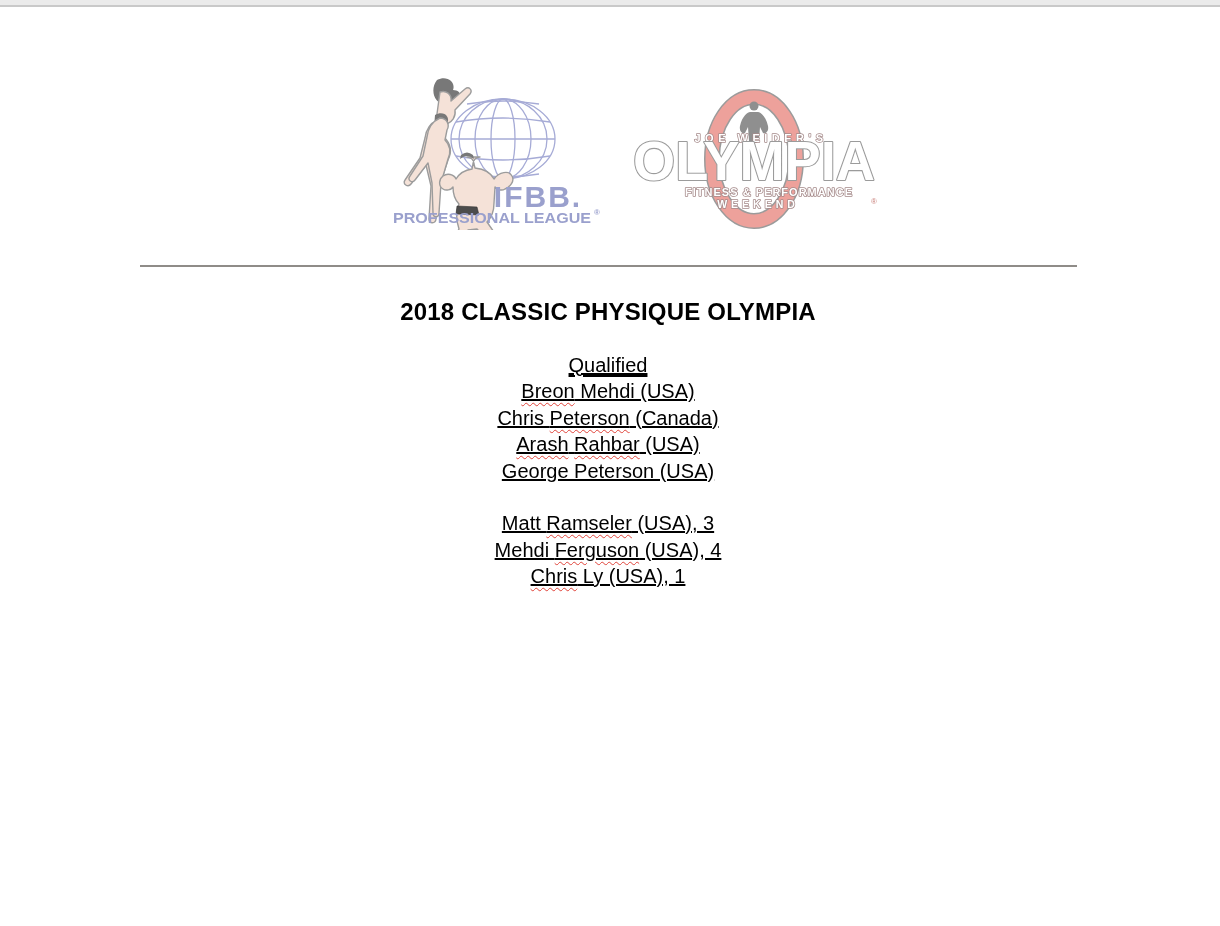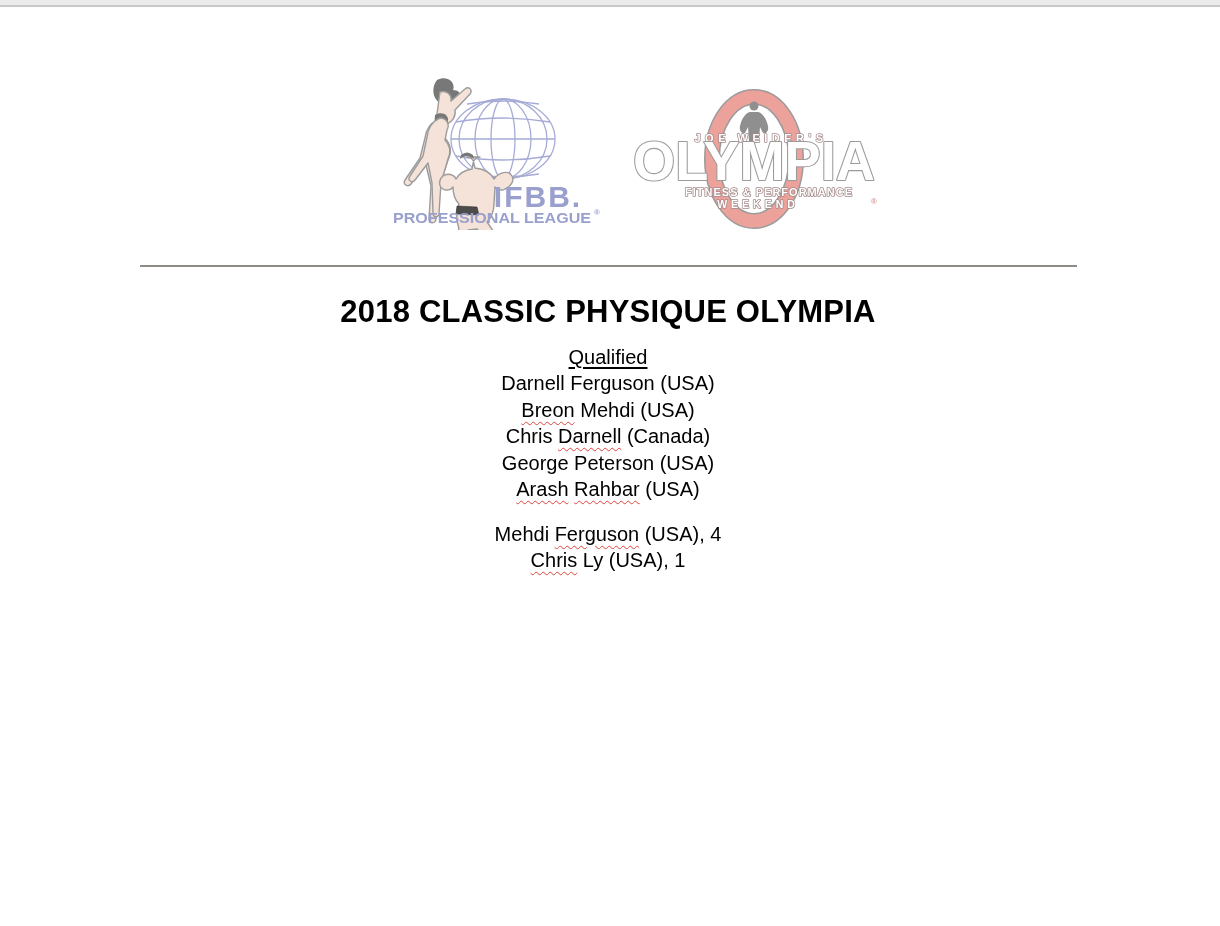--- a/index.html
+++ b/index.html
@@ -19,7 +19,7 @@
 
   .doc-text { position:absolute; top:299px; left:0; width:1216px;
               text-align:center; color:#000; font-size:20px; line-height:26.5px; }
-  .doc-title { font-size:31px; font-weight:bold; letter-spacing:0.2px; line-height:26.5px; }
+  .doc-title { font-size:24px; font-weight:bold; letter-spacing:0.2px; line-height:26.5px; }
   .section { margin-top:18px; }
   .heading { text-decoration:underline; text-decoration-thickness:1.5px;
              text-underline-offset:3px; }

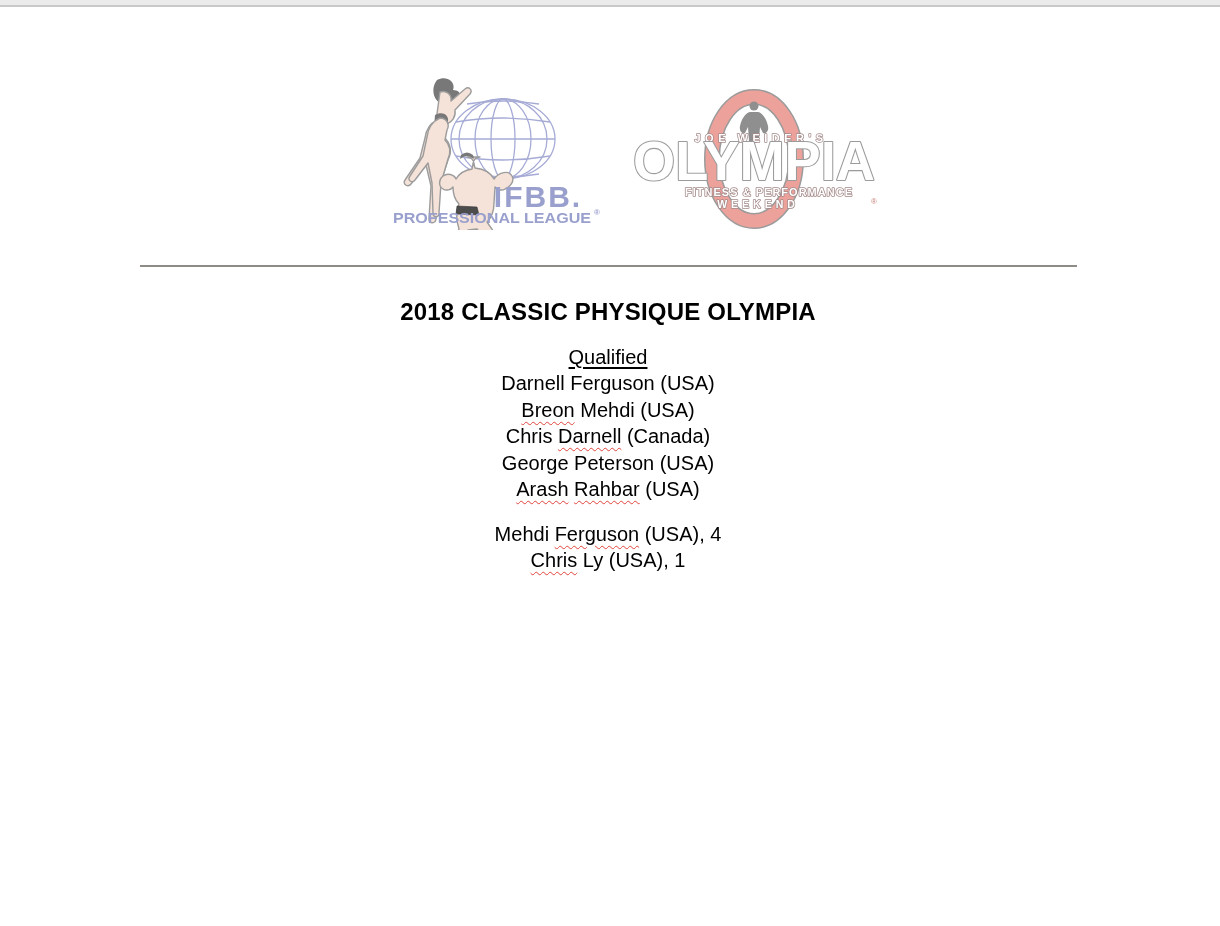--- a/index.html
+++ b/index.html
@@ -20,7 +20,7 @@
   .doc-text { position:absolute; top:299px; left:0; width:1216px;
               text-align:center; color:#000; font-size:20px; line-height:26.5px; }
   .doc-title { font-size:24px; font-weight:bold; letter-spacing:0.2px; line-height:26.5px; }
-  .section { margin-top:18px; }
+  .section { margin-top:26px;text-decoration:underline; }
   .heading { text-decoration:underline; text-decoration-thickness:1.5px;
              text-underline-offset:3px; }
   .squiggle { text-decoration-line:underline; text-decoration-style:wavy;

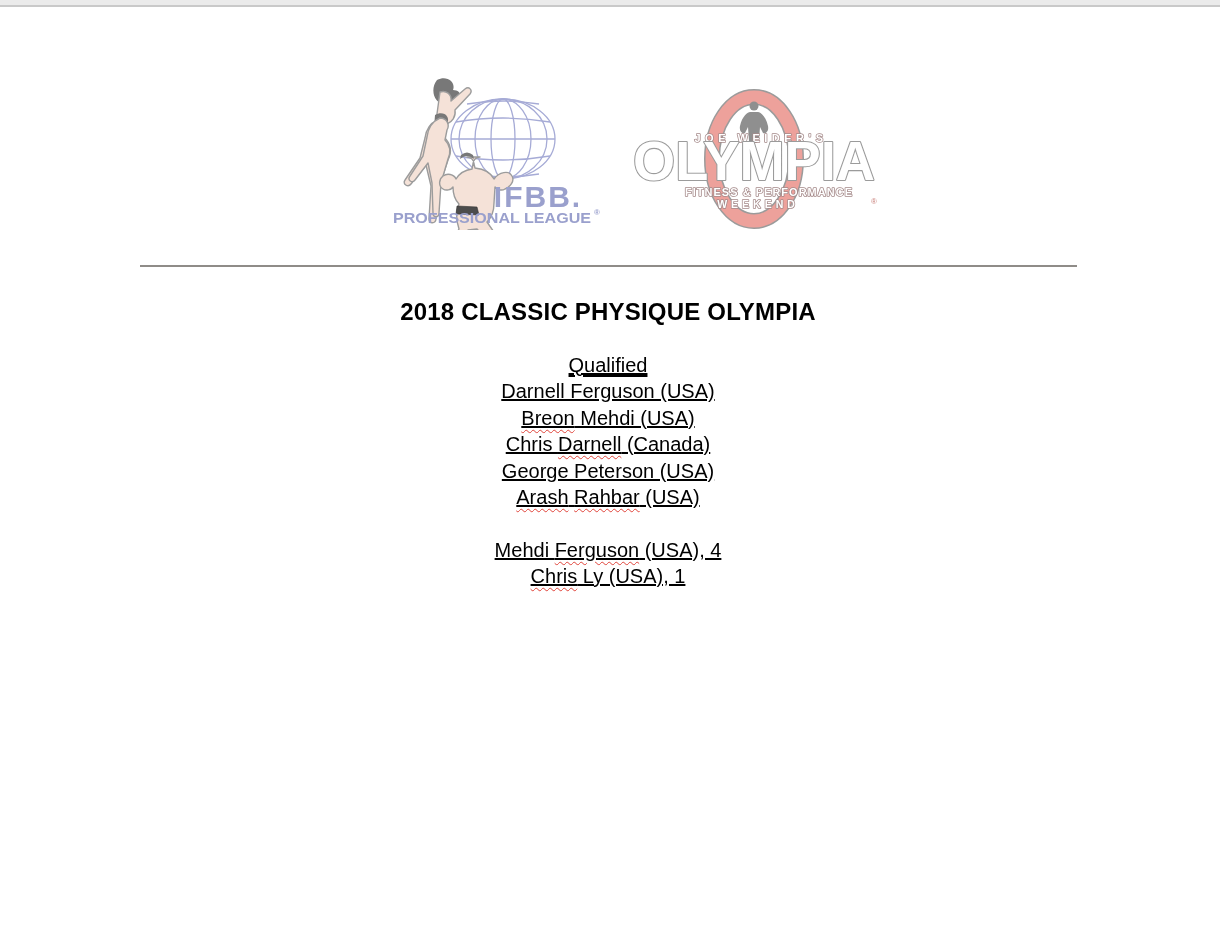--- a/index.html
+++ b/index.html
@@ -104,7 +104,6 @@
     <div class="section">
       <div class="heading">Qualified</div>
       <div>
-          <div><span>Darnell Ferguson (USA)</span></div>
           <div><span class="squiggle">Breon</span><span> Mehdi (USA)</span></div>
           <div><span>Chris </span><span class="squiggle">Darnell</span><span> (Canada)</span></div>
           <div><span>George Peterson (USA)</span></div>

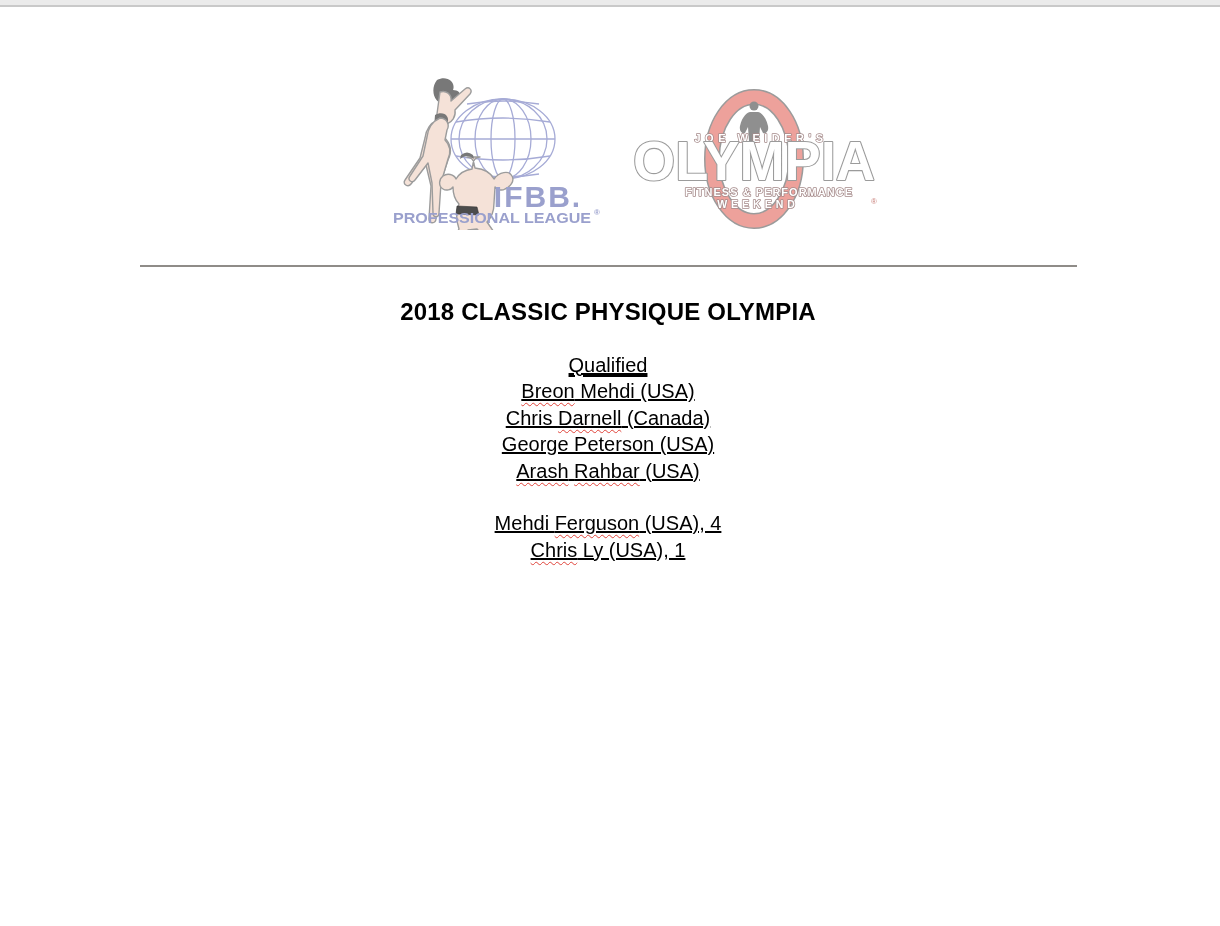--- a/index.html
+++ b/index.html
@@ -105,7 +105,7 @@
       <div class="heading">Qualified</div>
       <div>
           <div><span class="squiggle">Breon</span><span> Mehdi (USA)</span></div>
-          <div><span>Chris </span><span class="squiggle">Darnell</span><span> (Canada)</span></div>
+          <div><span>Chris </span><span class="squiggle">Peterson</span><span> (Canada)</span></div>
           <div><span>George Peterson (USA)</span></div>
           <div><span class="squiggle">Arash</span><span> </span><span class="squiggle">Rahbar</span><span> (USA)</span></div>
         </div>

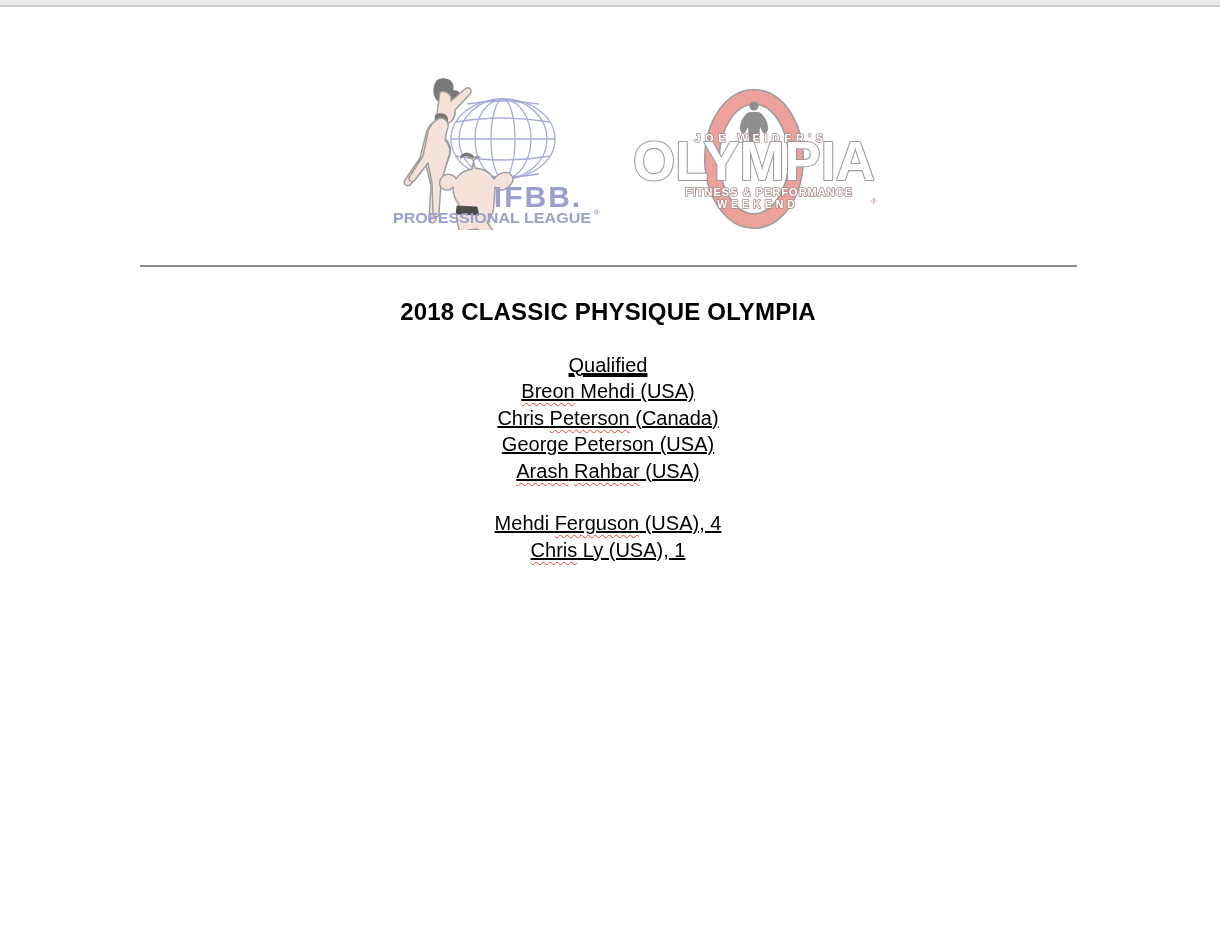--- a/index.html
+++ b/index.html
@@ -106,8 +106,8 @@
       <div>
           <div><span class="squiggle">Breon</span><span> Mehdi (USA)</span></div>
           <div><span>Chris </span><span class="squiggle">Peterson</span><span> (Canada)</span></div>
+          <div><span class="squiggle">Arash</span><span> </span><span class="squiggle">Rahbar</span><span> (USA)</span></div>
           <div><span>George Peterson (USA)</span></div>
-          <div><span class="squiggle">Arash</span><span> </span><span class="squiggle">Rahbar</span><span> (USA)</span></div>
         </div>
     </div>
 

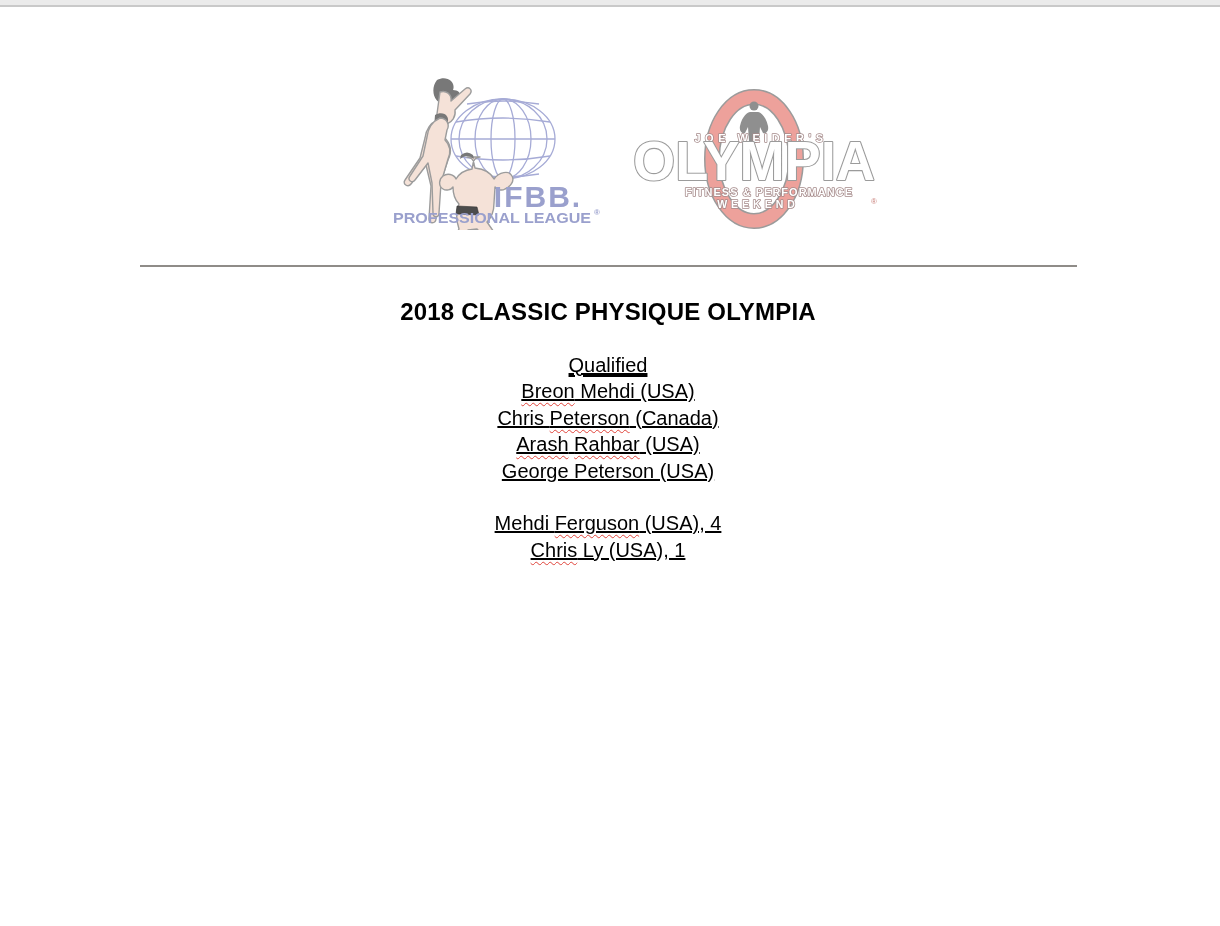--- a/index.html
+++ b/index.html
@@ -113,6 +113,7 @@
 
     <div class="section">
       <div>
+          <div><span>Matt </span><span class="squiggle">Ramseler</span><span> (USA), 3</span></div>
           <div><span>Mehdi </span><span class="squiggle">Ferguson</span><span> (USA), 4</span></div>
           <div><span class="squiggle">Chris</span><span> Ly (USA), 1</span></div>
         </div>

